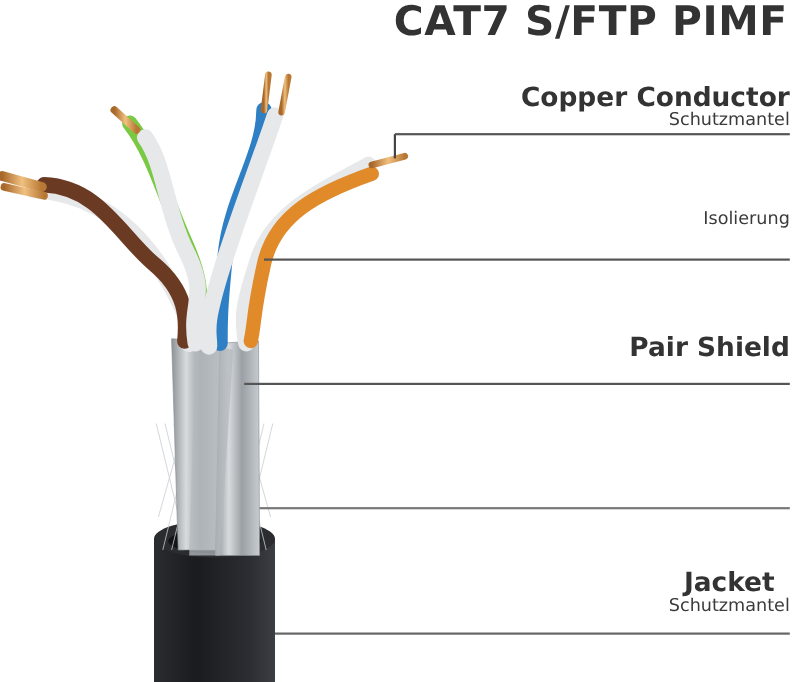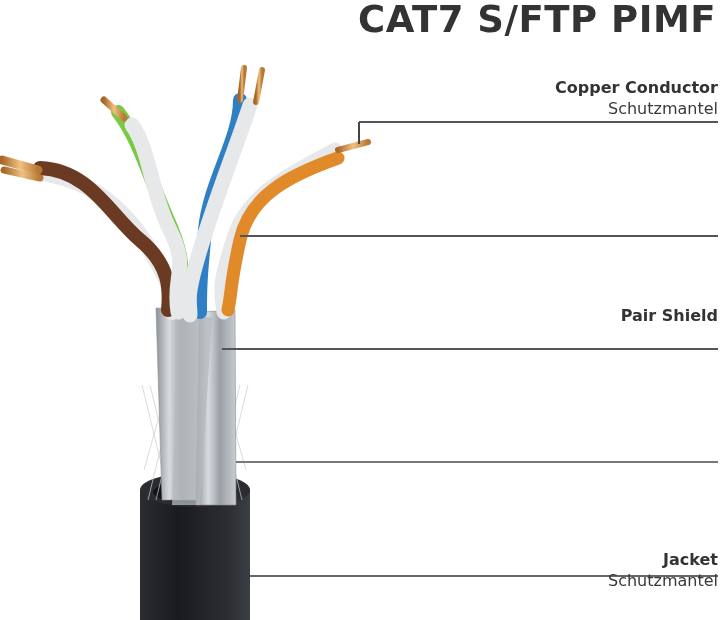--- a/index.html
+++ b/index.html
@@ -8,7 +8,7 @@
     .title { position: absolute; right: 4px; top: -2px; font-size: 37px; font-weight: bold;
              letter-spacing: 0.5px; color: #333333; white-space: nowrap; }
     .label { position: absolute; right: 2px; text-align: right; }
-    .label .en { font-size: 16px; font-weight: bold; color: #333333; line-height: 24px; white-space: nowrap; }
+    .label .en { font-size: 24px; font-weight: bold; color: #333333; line-height: 24px; white-space: nowrap; }
     .label .de { font-size: 16px; color: #3a3a3a; line-height: 18px; white-space: nowrap; }
     .leader { position: absolute; height: 2px; background: #555555; right: 2px; }
     .leader-v { position: absolute; width: 2px; background: #444444; }

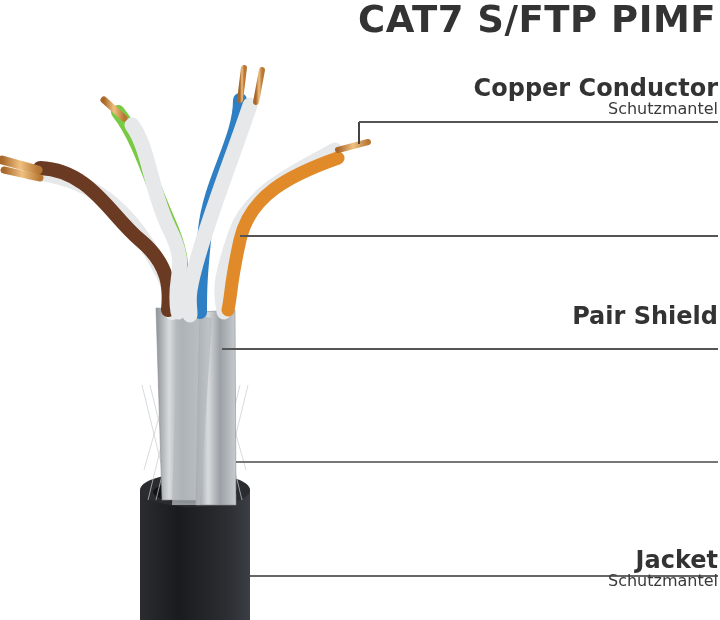--- a/index.html
+++ b/index.html
@@ -95,6 +95,7 @@
   <div class="de">Schutzmantel</div>
 </div>
 <div class="label" style="top:190px;">
+  <div class="de">Isolierung</div>
 </div>
 <div class="label" style="top:304px;">
   <div class="en">Pair Shield</div>

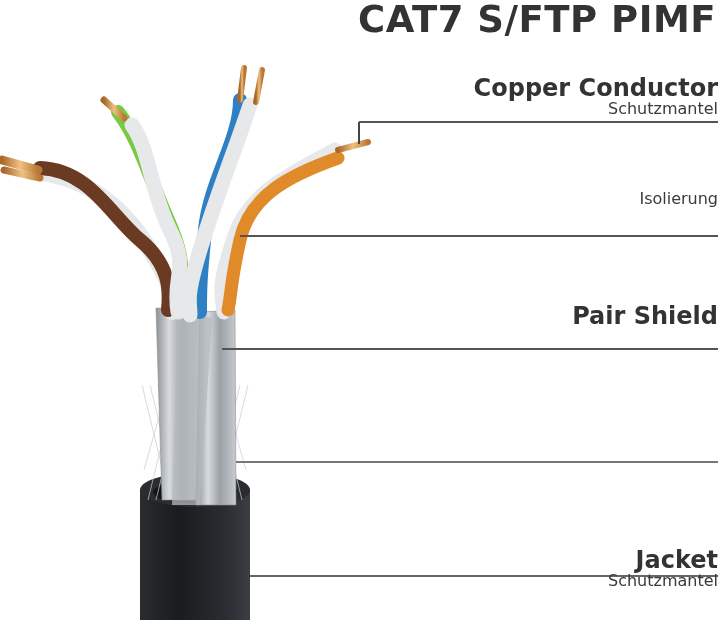--- a/index.html
+++ b/index.html
@@ -102,7 +102,7 @@
 </div>
 <div class="label" style="top:417px;">
 </div>
-<div class="label" style="top:548px;">
+<div class="label" style="top:517px;text-align:center;">
   <div class="en">Jacket</div>
   <div class="de">Schutzmantel</div>
 </div>

